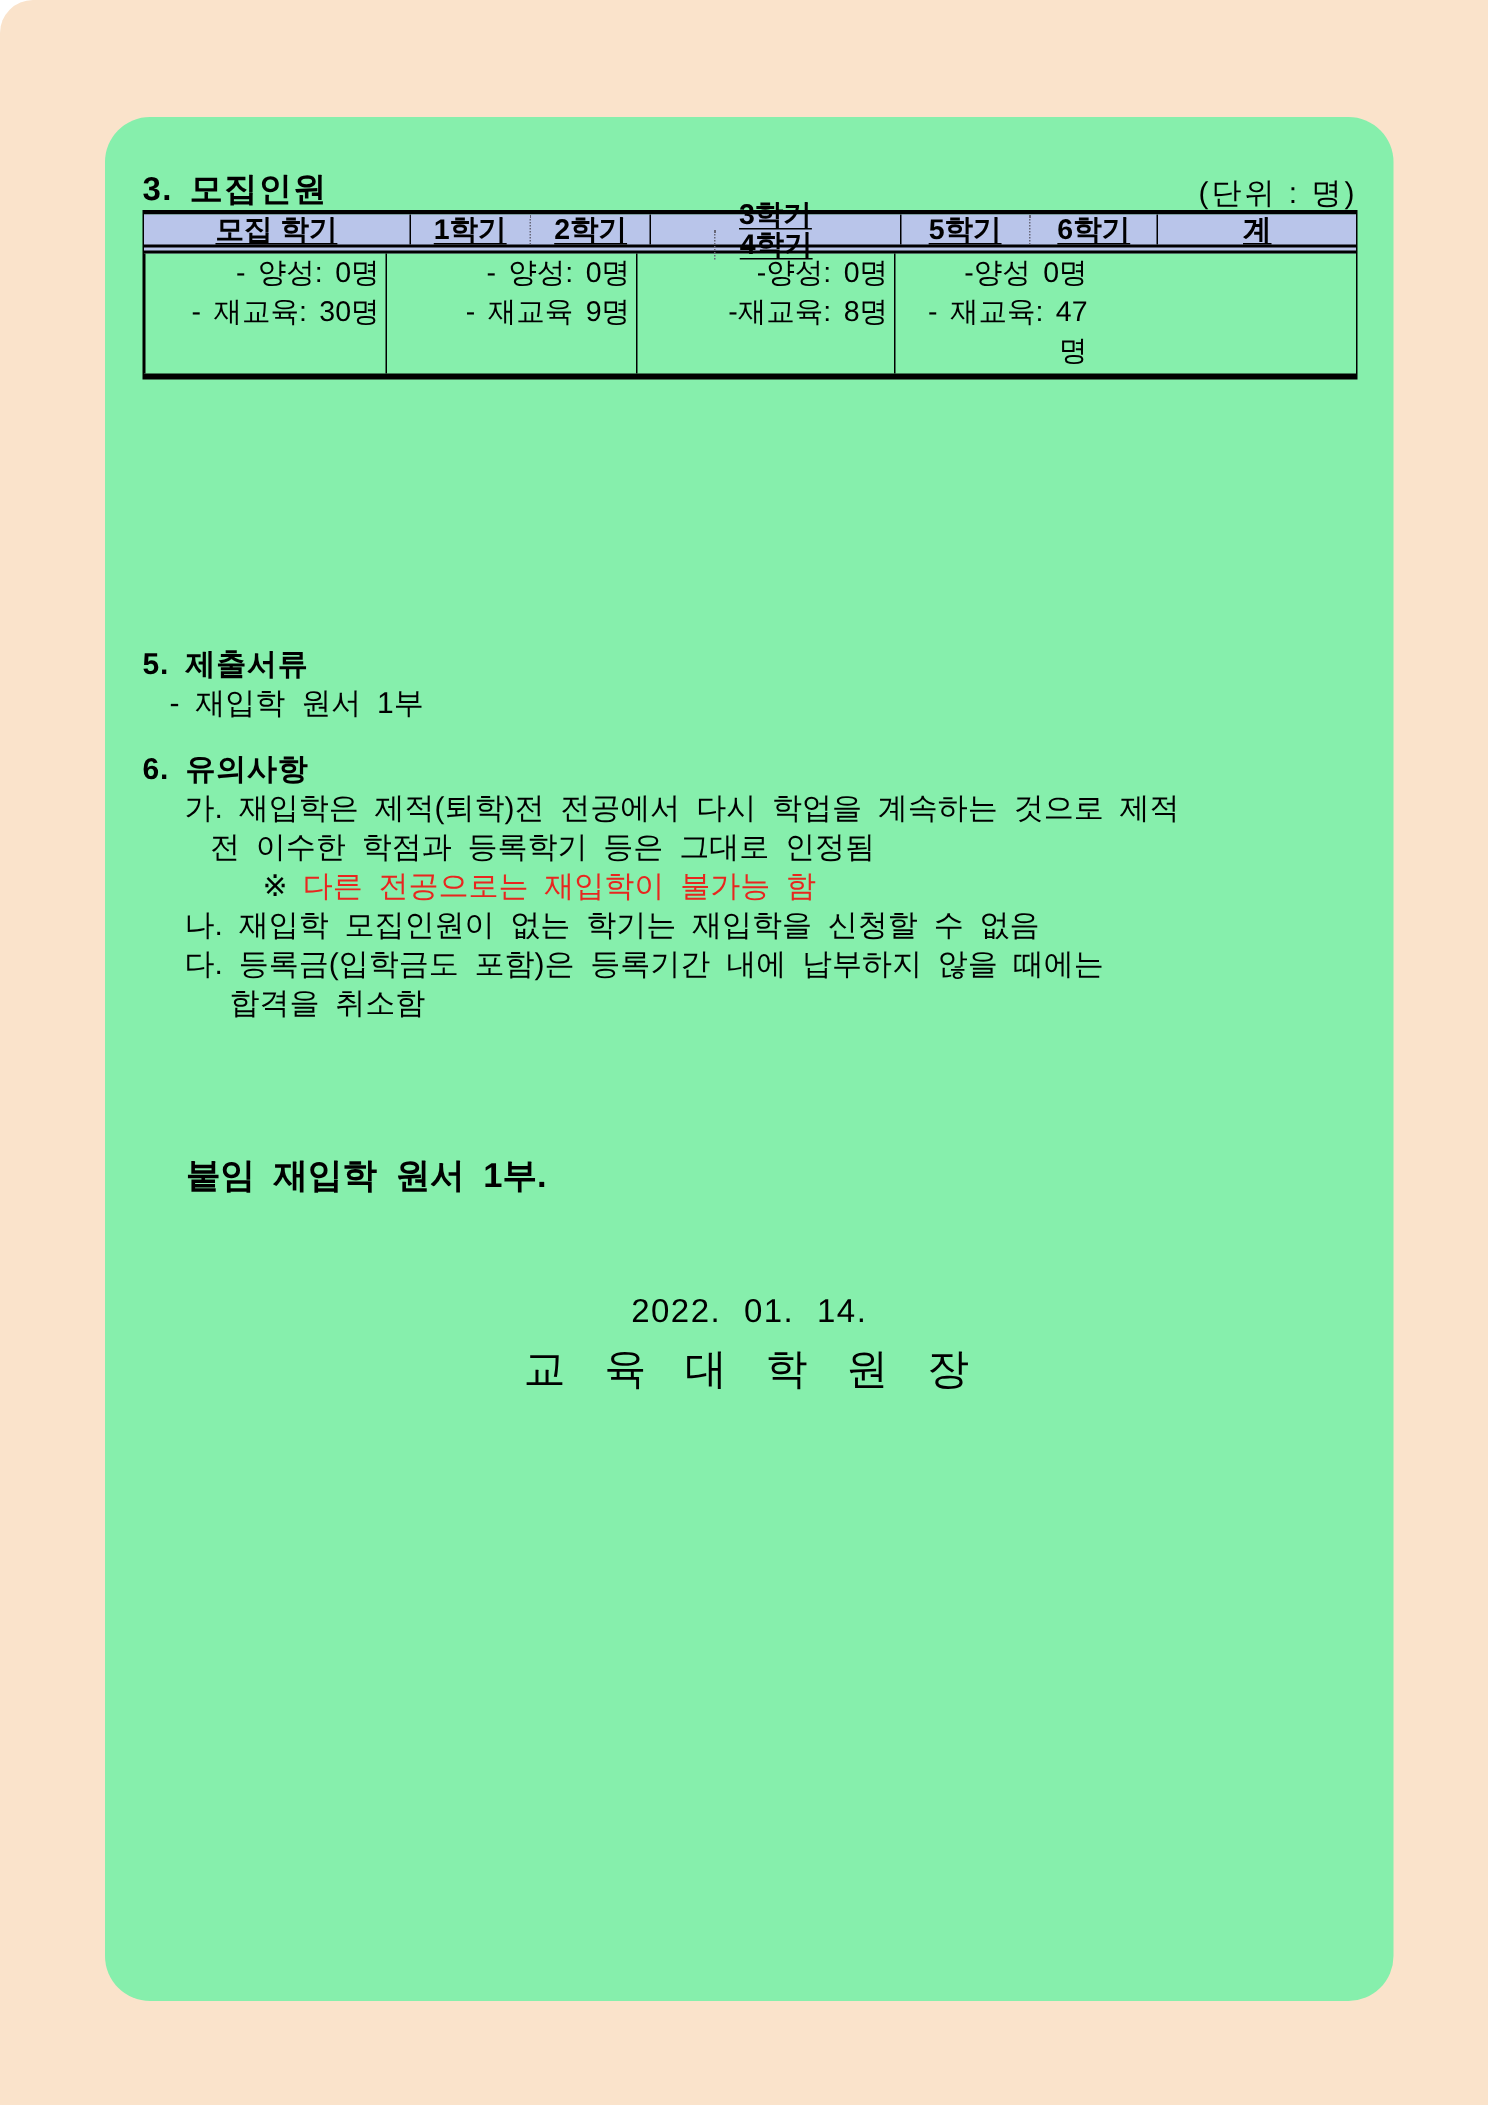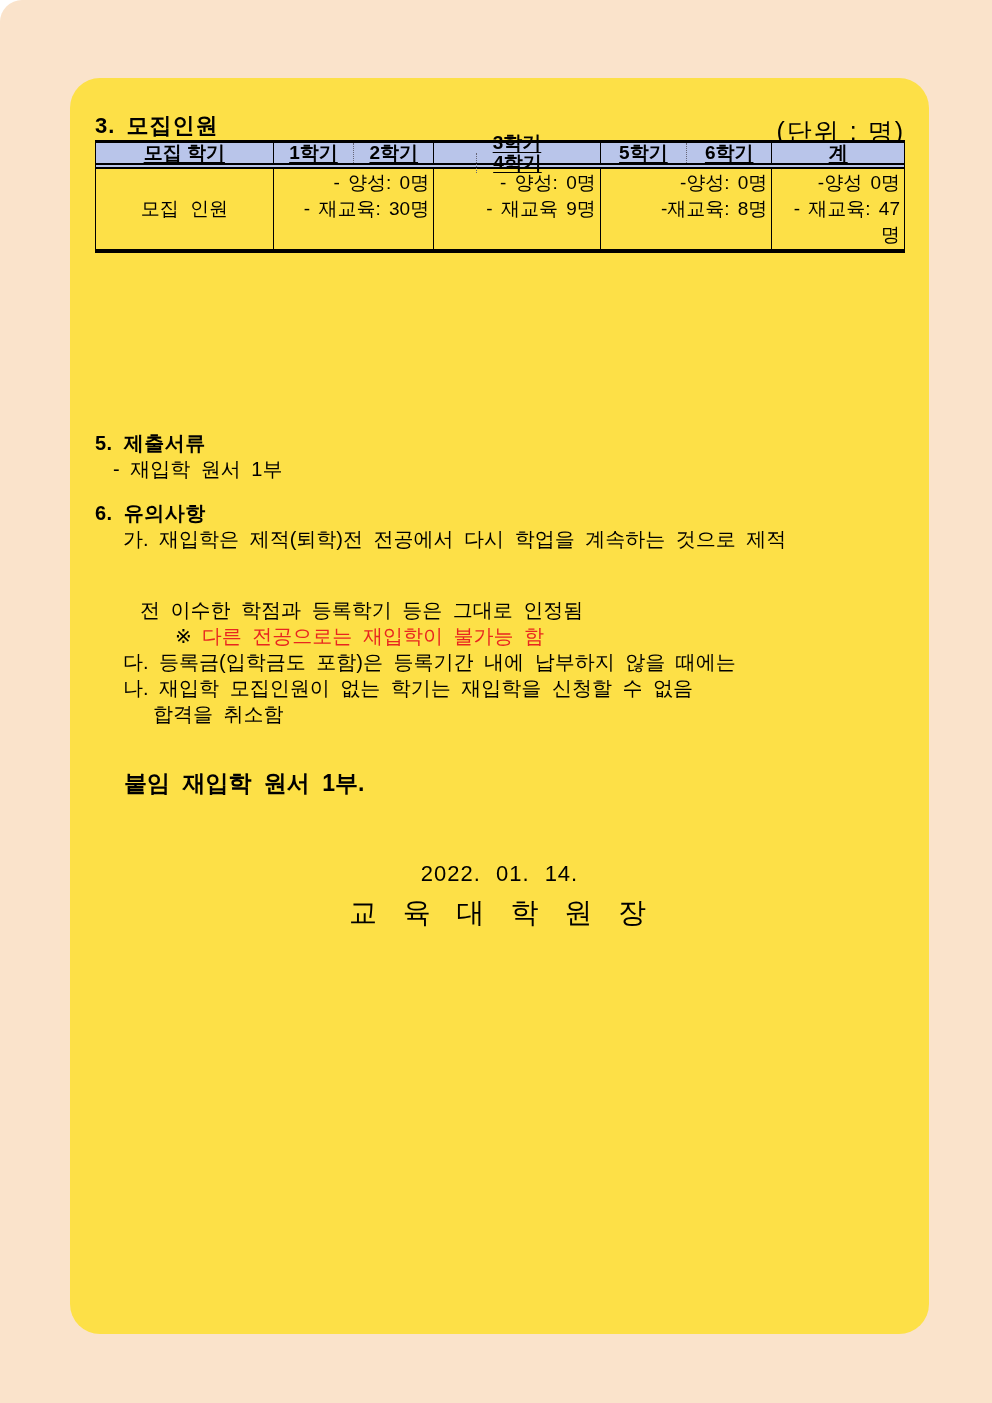--- a/index.html
+++ b/index.html
@@ -14,7 +14,7 @@
   }
   .doc{
     position:absolute;left:70px;top:78px;width:859px;height:1256px;
-    background:#fde047;border-radius:30px;
+    background:#86efac;border-radius:30px;
   }
   .doc *{box-sizing:border-box;}
   

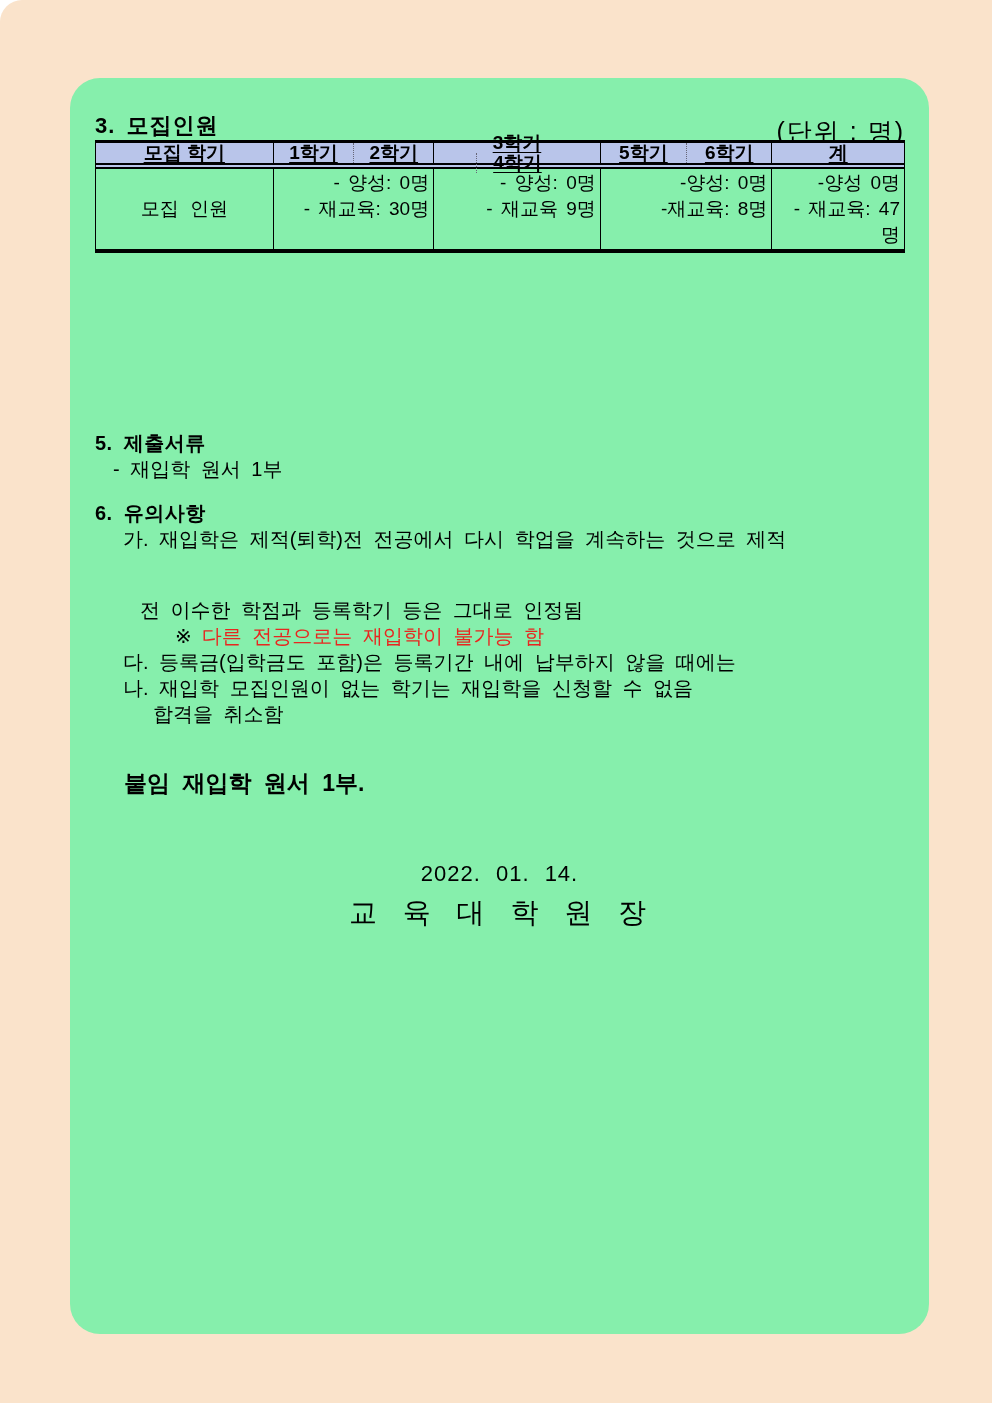--- a/index.html
+++ b/index.html
@@ -23,7 +23,7 @@
     letter-spacing:1px;word-spacing:4px;
   }
   .unit-note{
-    position:absolute;right:24px;top:37px;font-size:25px;letter-spacing:2px;
+    position:absolute;right:24px;top:37px;font-size:20px;letter-spacing:2px;
   }
   .tbl{
     position:absolute;left:25px;top:62px;width:810px;

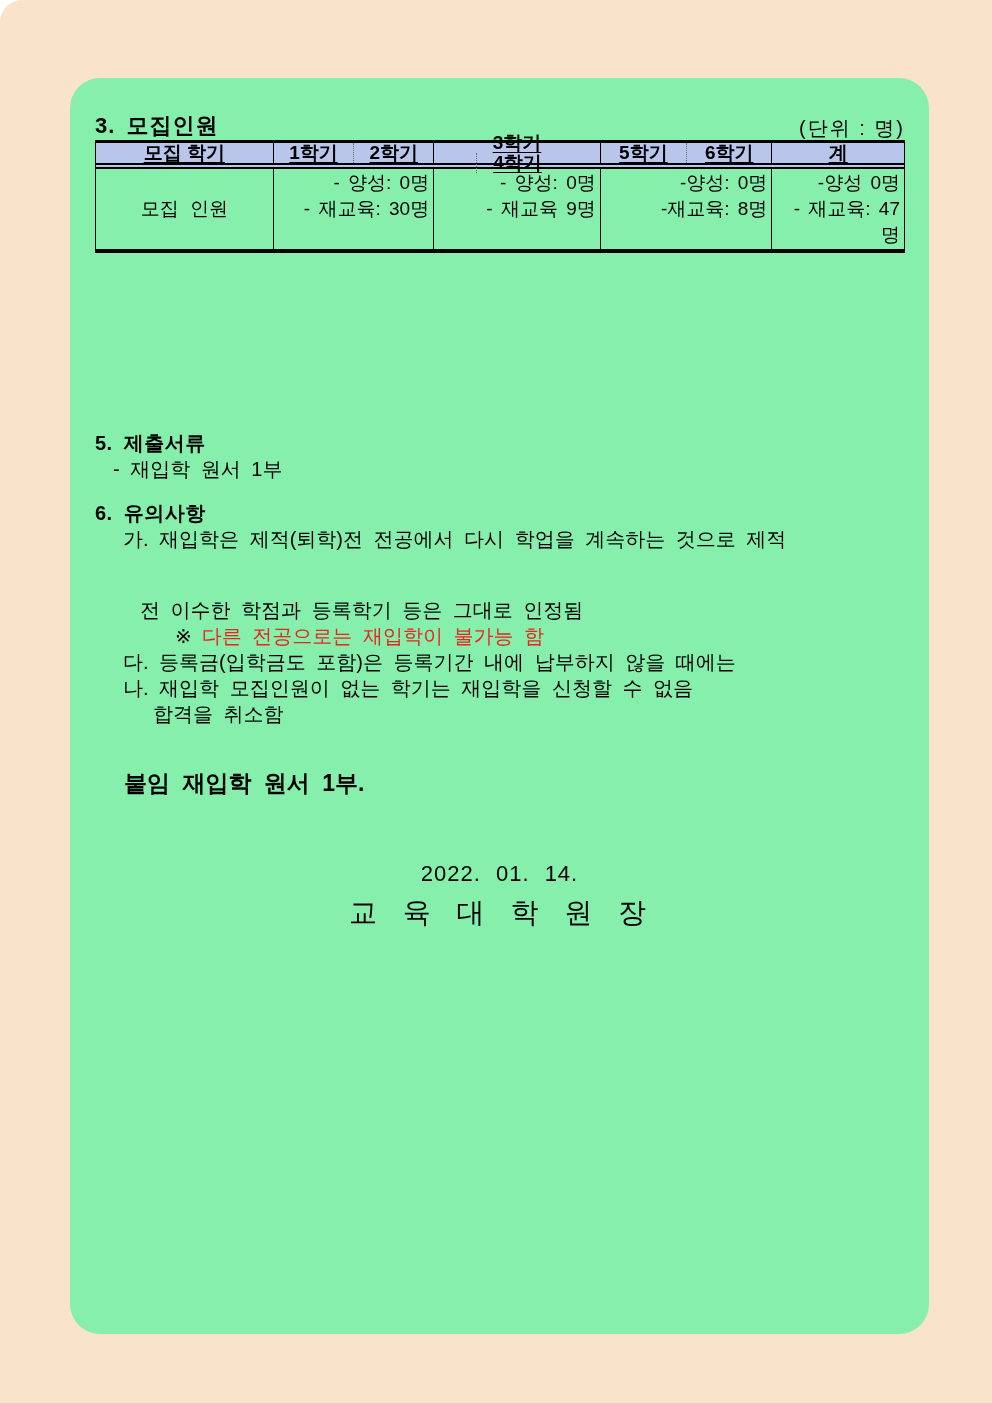--- a/index.html
+++ b/index.html
@@ -111,7 +111,6 @@
       </div>
     </div>
     <div class="tbl-body">
-      <div class="cell c1 lbl-cell">모집 인원</div>
       <div class="cell g1 bl data-cell">
         <div>- 양성: 0명</div>
         <div>- 재교육: 30명</div>

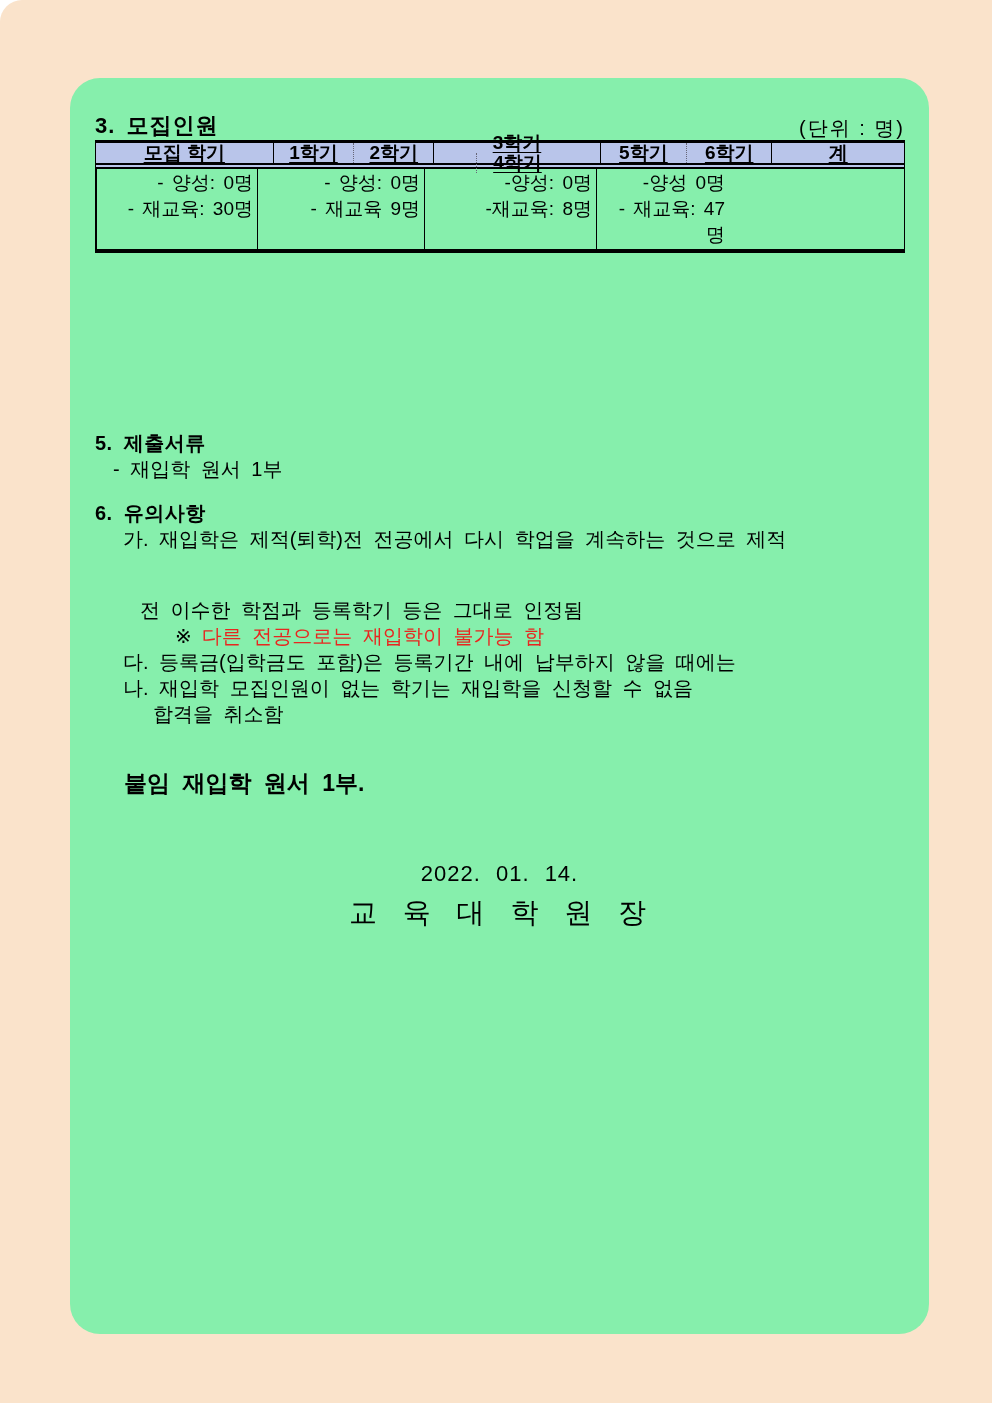--- a/index.html
+++ b/index.html
@@ -60,7 +60,7 @@
   .ind-b{padding-left:65px;}
   .ind-c{padding-left:55px;}
   .ind-d{padding-left:18px;}
-  .ind-e{padding-left:45px;margin-top:45px;}
+  .ind-e{padding-left:45px;}
   .ind-f{padding-left:80px;}
   .ind-g{padding-left:58px;}
   .warn{color:#e8261f;}

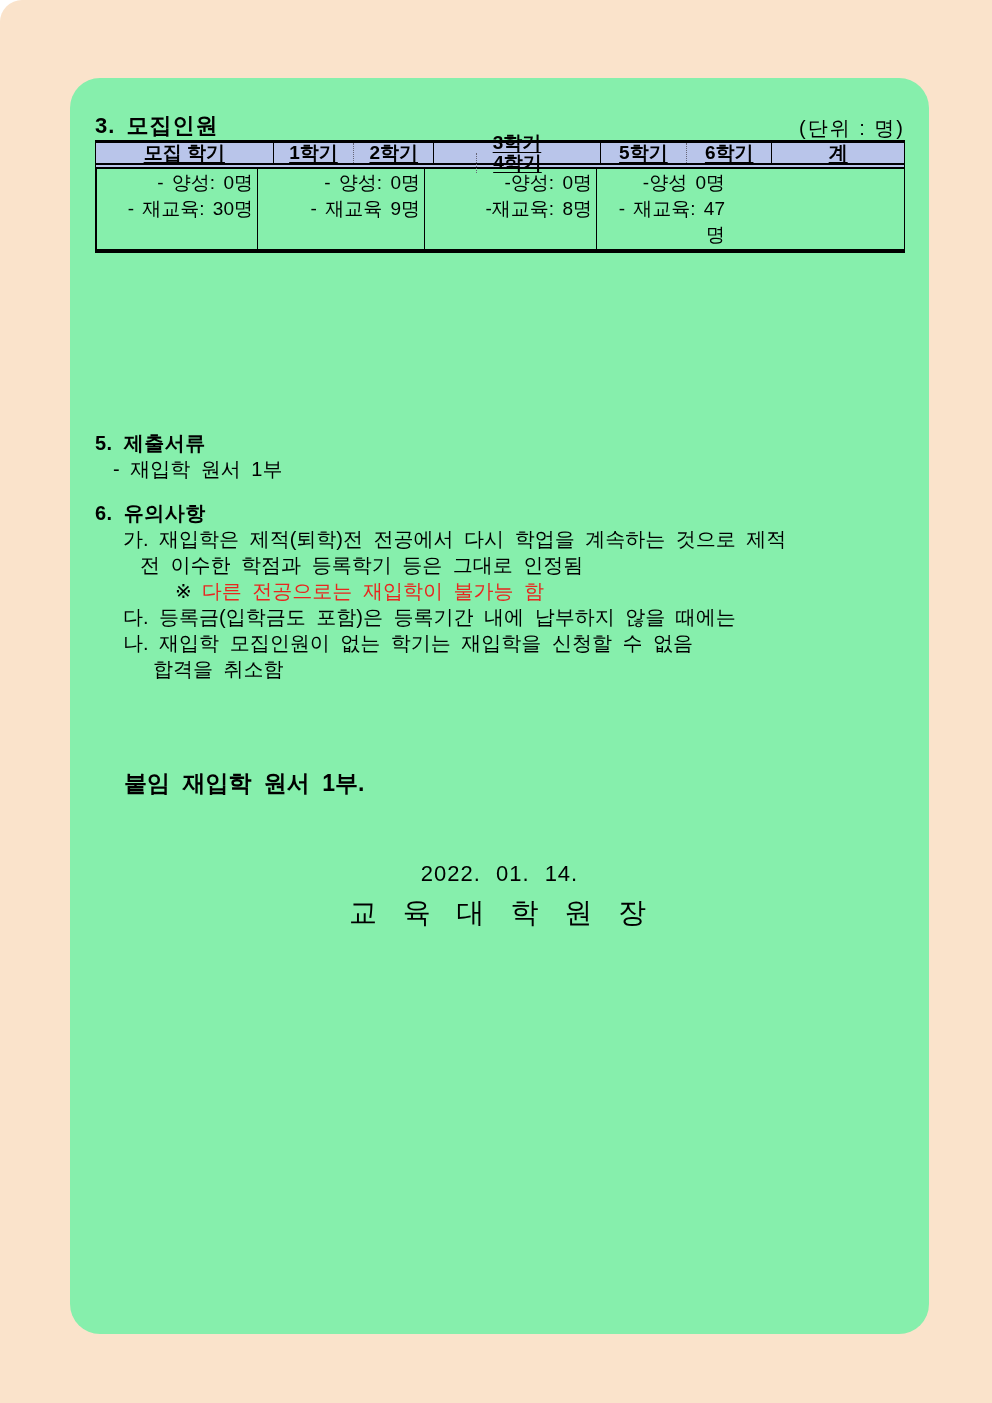--- a/index.html
+++ b/index.html
@@ -143,8 +143,8 @@
     <div class="ind-f warn">
       <span class="mk">※</span><span>다른 전공으로는 재입학이 불가능 함</span>
     </div>
+    <div class="ind-a">나. 재입학 모집인원이 없는 학기는 재입학을 신청할 수 없음</div>
     <div class="ind-a">다. 등록금(입학금도 포함)은 등록기간 내에 납부하지 않을 때에는</div>
-    <div class="ind-a">나. 재입학 모집인원이 없는 학기는 재입학을 신청할 수 없음</div>
     <div class="ind-g">합격을 취소함</div>
   </div>
 

